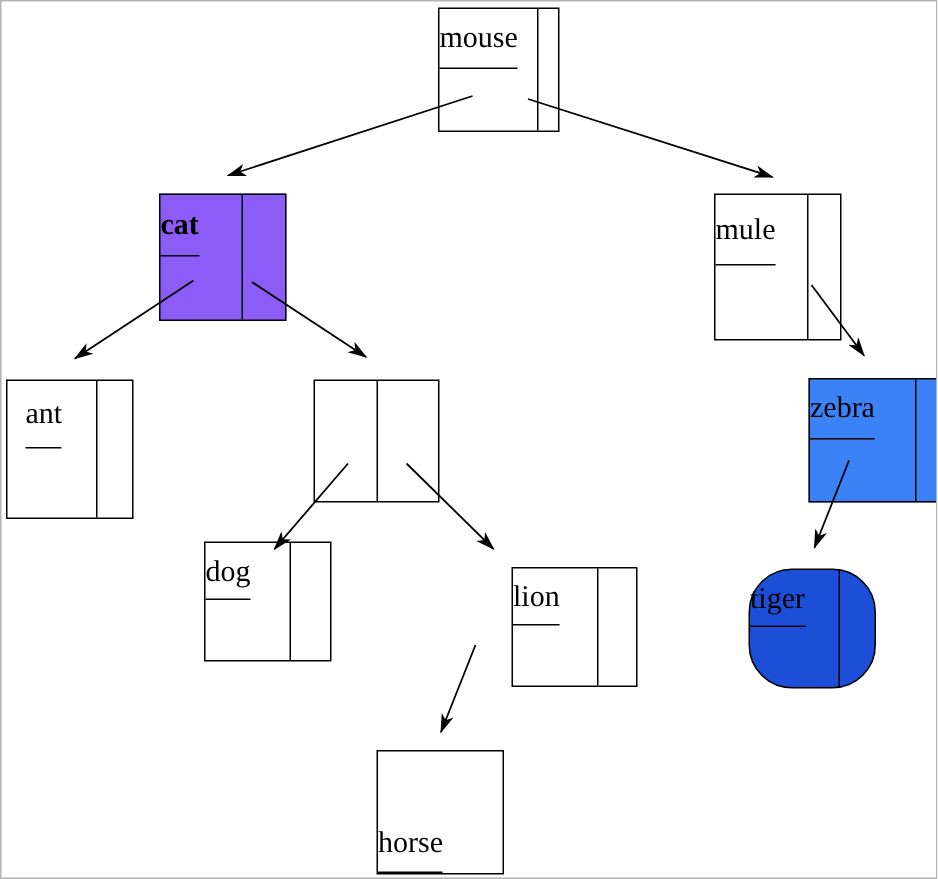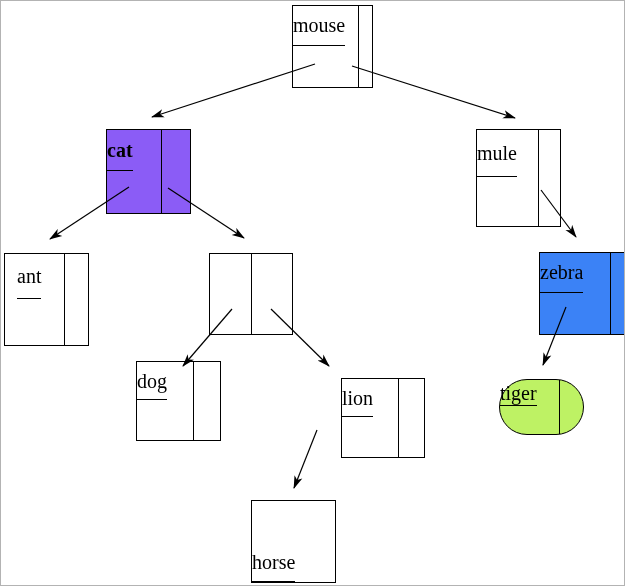--- a/index.html
+++ b/index.html
@@ -105,7 +105,7 @@
           <div class="cell right"></div>
         </div>
       </div>
-      <div class="node" style="left: 498px; top: 378px; width: 85px; height: 56px; border-color: rgb(0, 0, 0); background: #bef264; border-radius: 29px;">
+      <div class="node" style="left: 498px; top: 378px; width: 85px; height: 80px; border-color: rgb(0, 0, 0); background: #1d4ed8; border-radius: 29px;">
         <div class="node-label">tiger</div>
         <div class="node-cells">
           <div class="cell left"></div>

